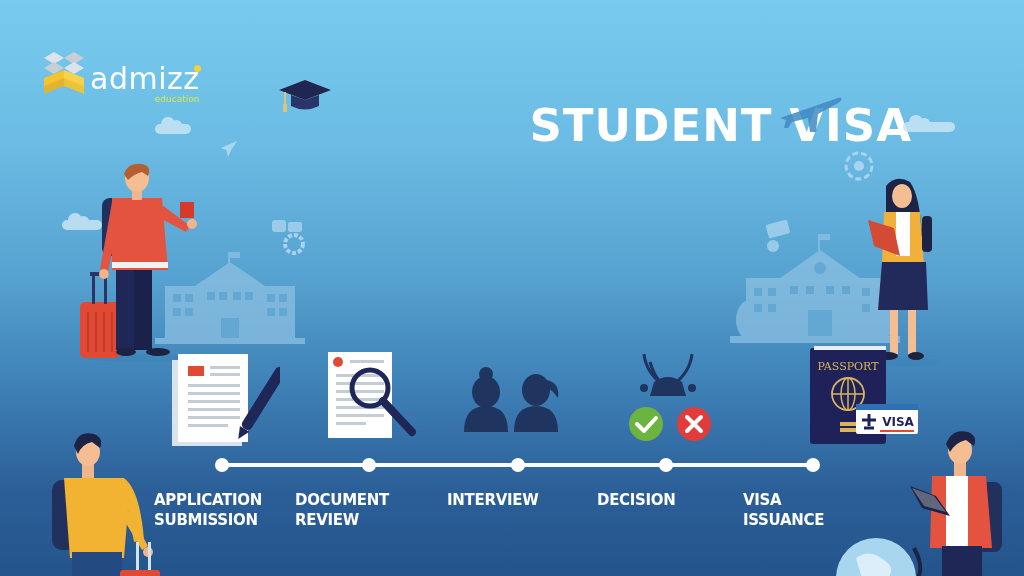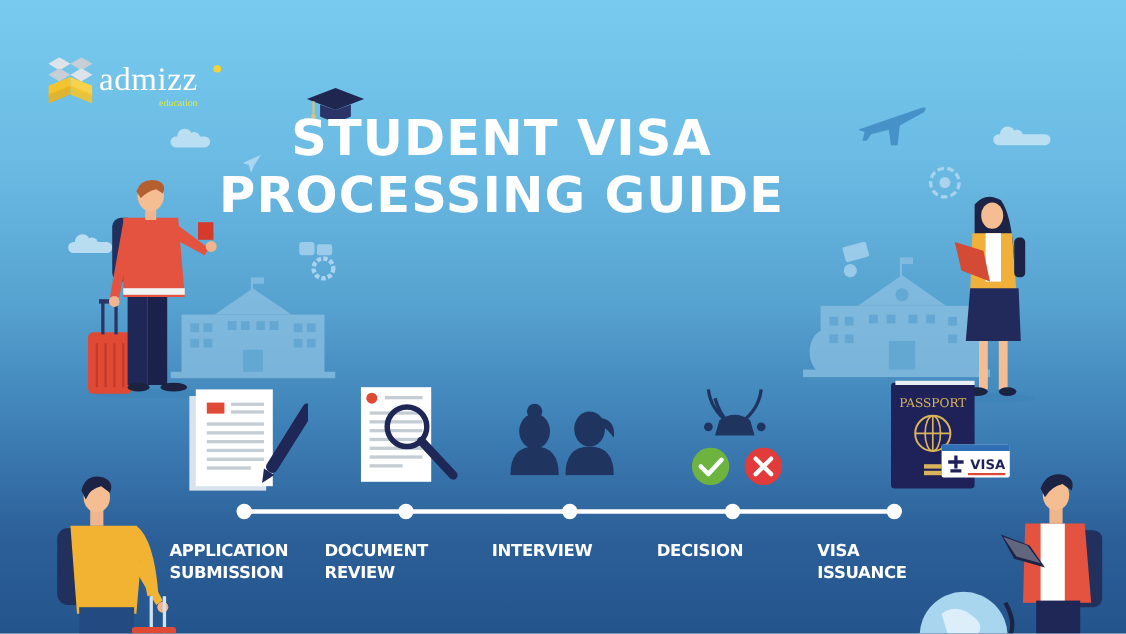--- a/index.html
+++ b/index.html
@@ -10,7 +10,7 @@
   }
   .abs { position:absolute; }
   
-  .logo { left:44px; top:52px; display:flex; align-items:center;font-family:Liberation Serif, serif; }
+  .logo { left:44px; top:52px; display:flex; align-items:flex-end; }
   .logo-mark { width:40px; height:42px; position:relative; }
   .logo-text { margin-left:6px; position:relative; }
   .logo-name { color:#fff; font-size:30px; font-weight:normal; line-height:30px; letter-spacing:0.5px; }

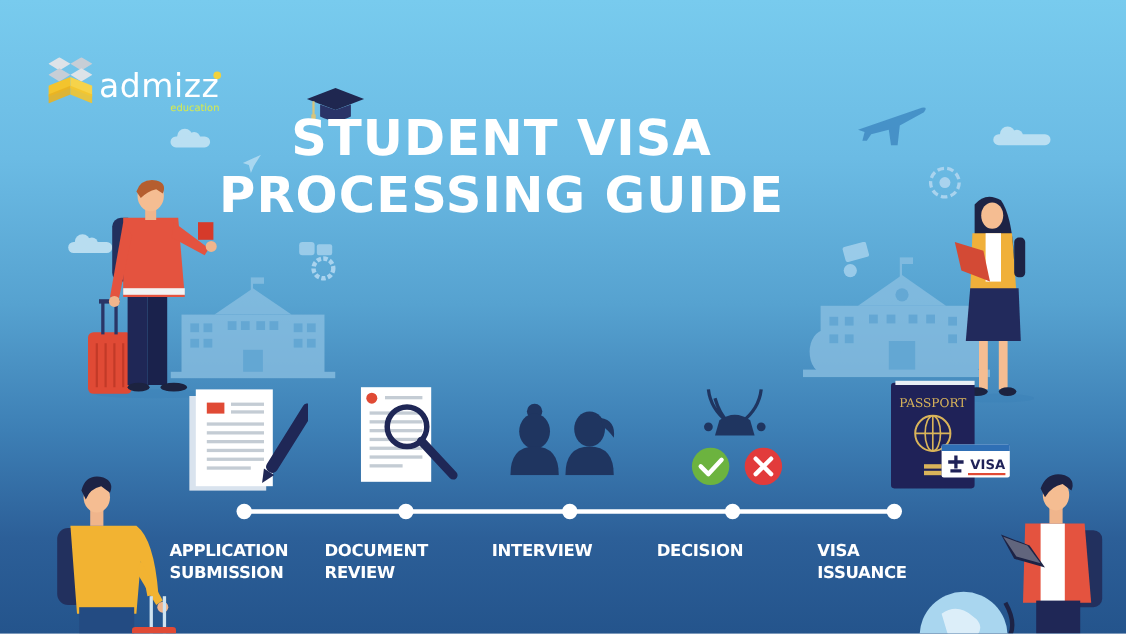--- a/index.html
+++ b/index.html
@@ -17,7 +17,7 @@
   .logo-sub { color:#d8ea4a; font-size:9px; position:absolute; right:0; top:30px; }
   .logo-dot { position:absolute; width:7px; height:7px; border-radius:50%; background:#f3d23a; left:104px; top:1px; }
   
-  .title { left:0; width:912px; top:100px; text-align:center; color:#fff; font-weight:bold; font-size:45px; line-height:52px; letter-spacing:1px; }
+  .title { left:0; width:912px; top:100px; text-align:right; color:#fff; font-weight:bold; font-size:45px; line-height:52px; letter-spacing:1px; }
   .cap { left:277px; top:80px; }
   
   .cloud { background:#c8e6f5; opacity:0.85; border-radius:12px; height:10px; }

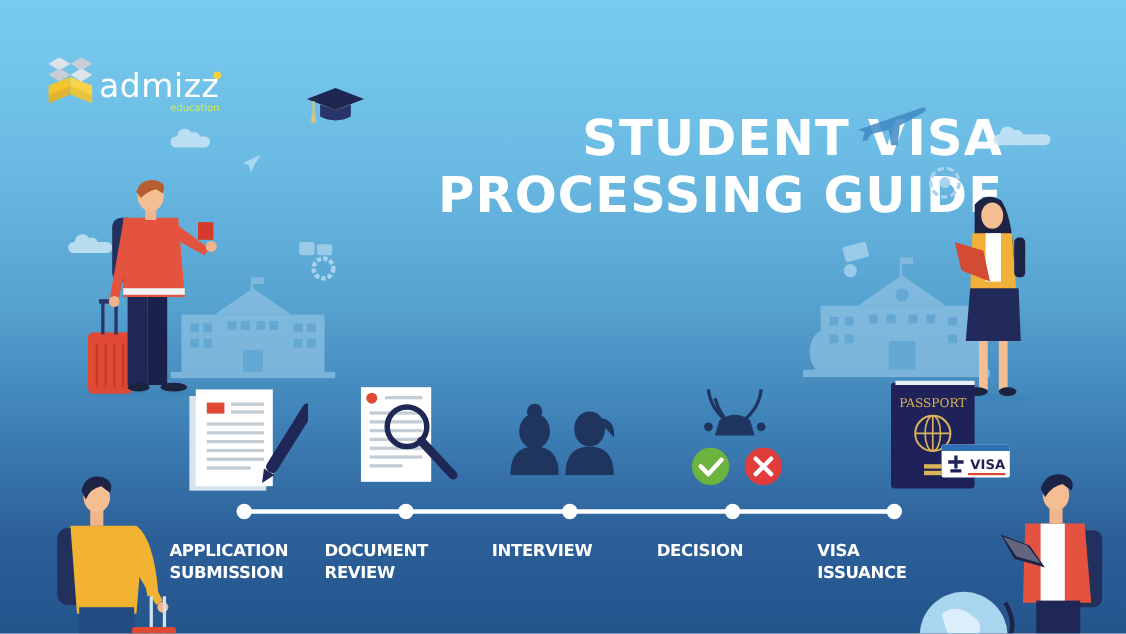--- a/index.html
+++ b/index.html
@@ -62,7 +62,6 @@
 
 <div class="abs title">
   <div>STUDENT VISA</div>
-  <div>PROCESSING GUIDE</div>
 </div>
 
 <div class="abs cloud" style="left:155px;top:124px;width:36px;"></div>

